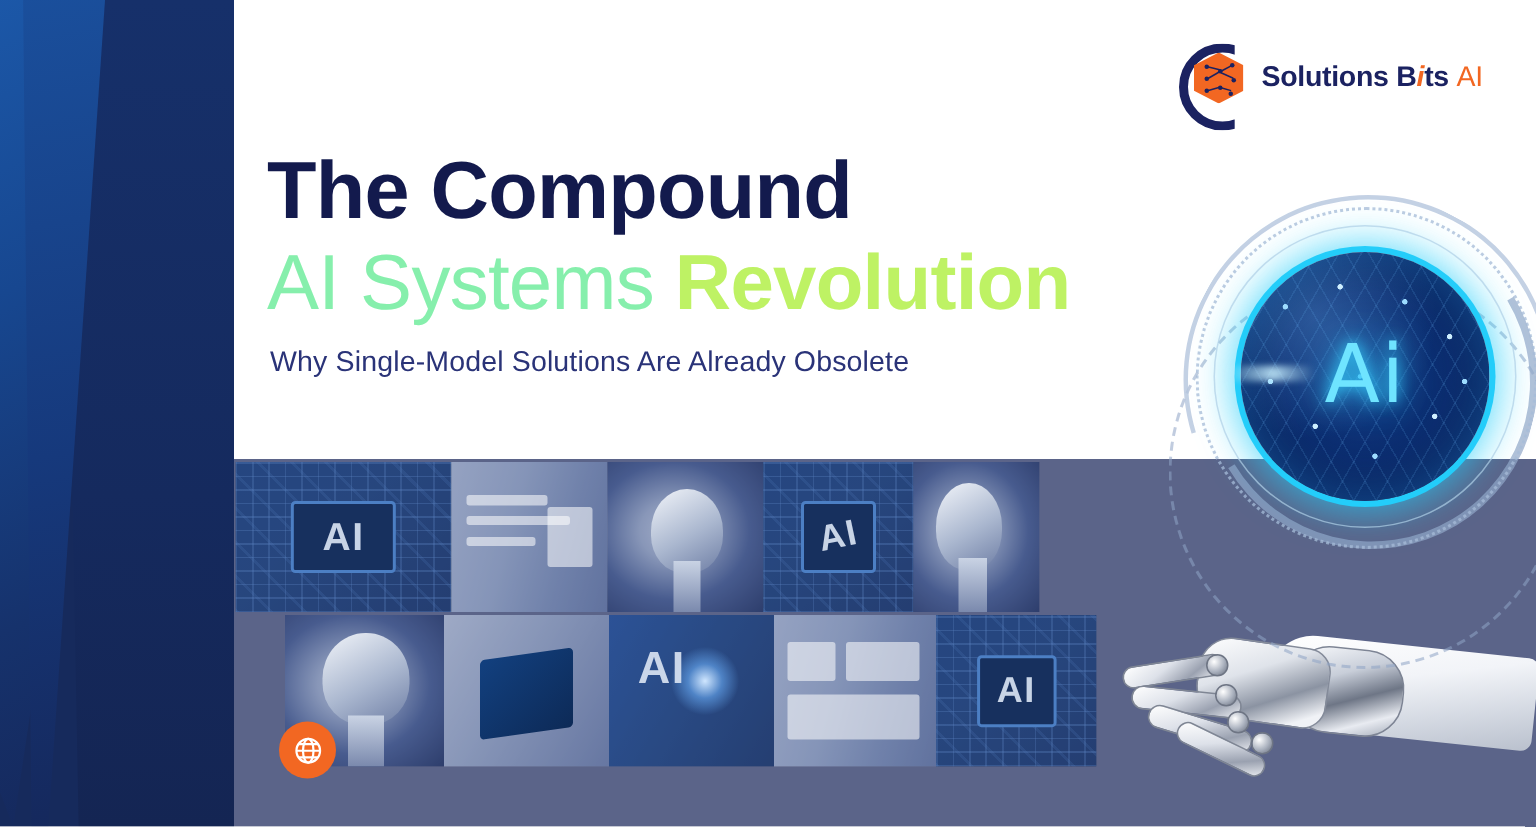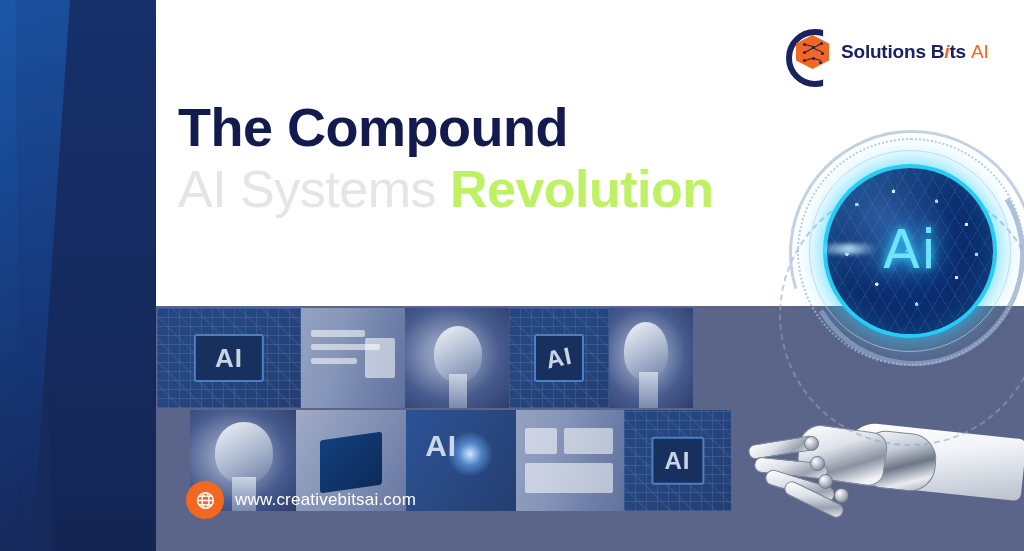--- a/index.html
+++ b/index.html
@@ -125,7 +125,7 @@
     font-family:"Liberation Sans",sans-serif;}
   .h-line2{font-size:52px;line-height:1.12;letter-spacing:-0.5px;margin-top:4px;
     font-family:"Liberation Sans",sans-serif;}
-  .h-light{font-weight:400;color:#e5e5e5;}
+  .h-light{font-weight:400;color:#86efac;}
   .h-accent{font-weight:700;color:#bef264;}
   .subhead{position:absolute;left:180px;top:231px;font-size:19px;font-weight:400;color:#2a3378;
     letter-spacing:.1px;font-family:"Liberation Sans",sans-serif;}

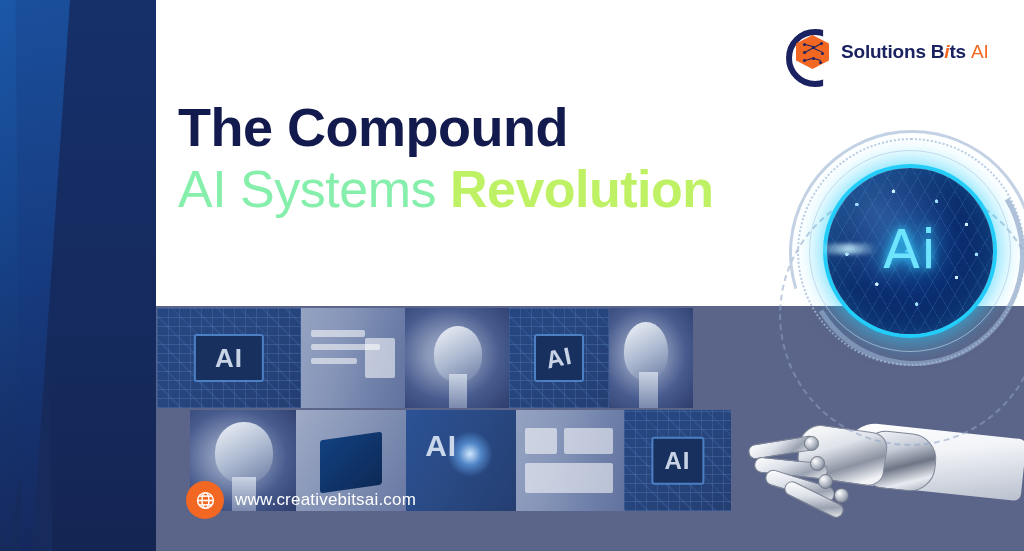--- a/index.html
+++ b/index.html
@@ -254,6 +254,7 @@
       <span class="h-light">AI Systems </span><span class="h-accent">Revolution</span>
     </div>
   </div>
+  <div class="subhead">Why Single-Model Solutions Are Already Obsolete</div>
 
   <div class="logo">
     <div class="logo-mark">

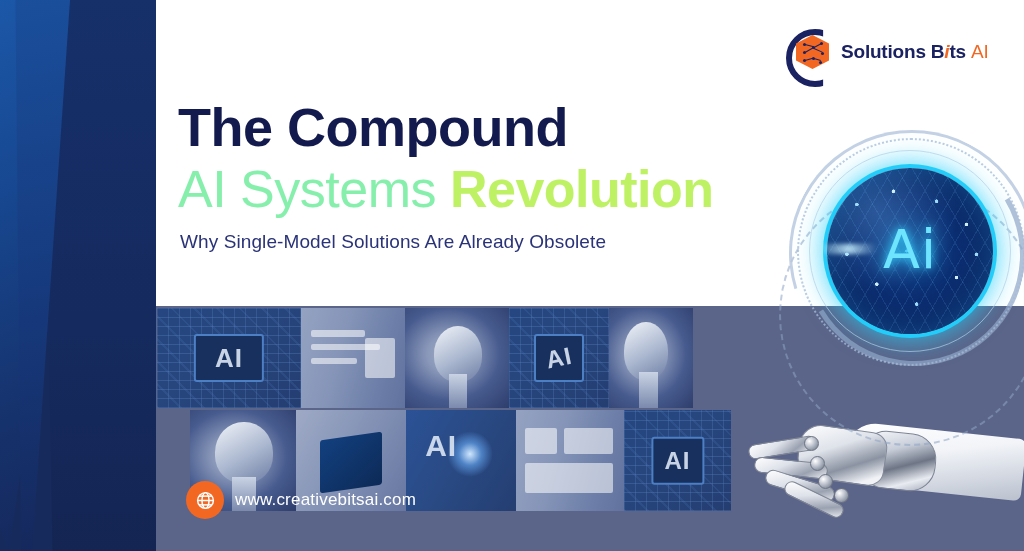--- a/index.html
+++ b/index.html
@@ -293,7 +293,6 @@
         </svg>
       </span>
       <span class="c-txt">
-        <span class="c-value">www.creativebitsai.com</span>
       </span>
     </div>
   </div>

